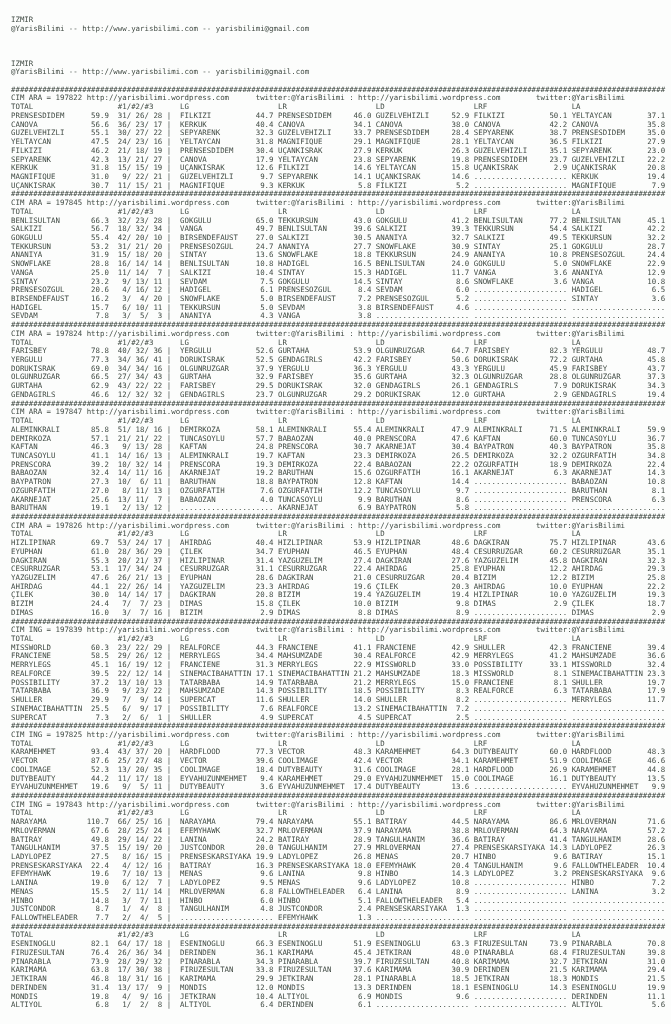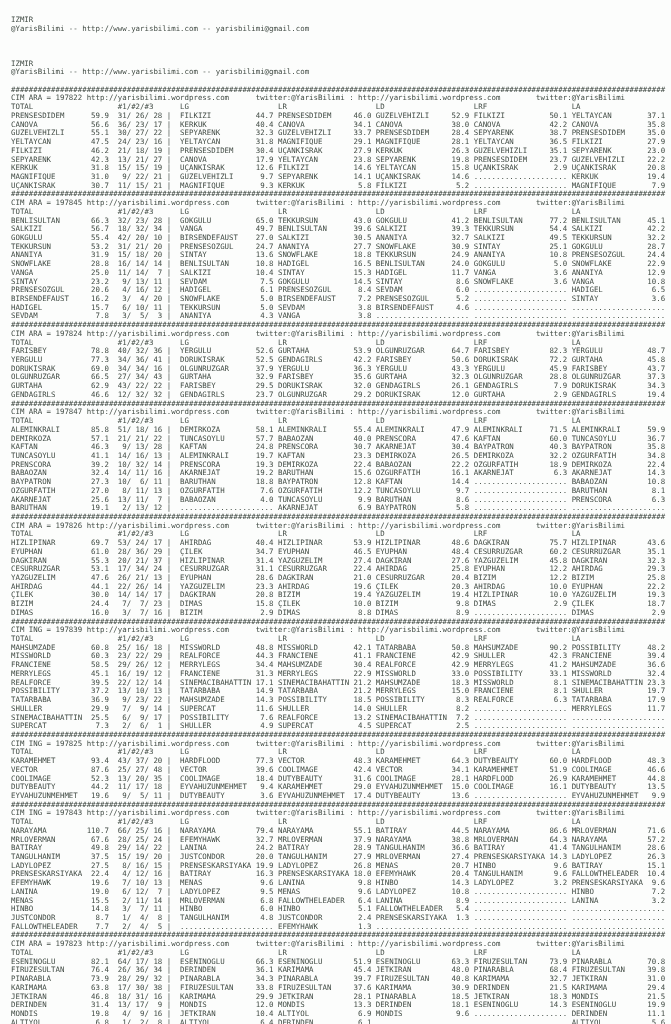--- a/index.html
+++ b/index.html
@@ -109,7 +109,6 @@
         <div class="line sep">###################################################################################################################################################</div>
         <div class="line">CIM ING = 197839 http://yarisbilimi.wordpress.com      twitter:@YarisBilimi : http://yarisbilimi.wordpress.com        twitter:@YarisBilimi</div>
         <div class="line">TOTAL                   #1/#2/#3      LG                    LR                    LD                    LRF                   LA</div>
-        <div class="line">MAHSUMZADE        60.8  25/ 16/ 18 |  MISSWORLD        48.8 MISSWORLD        42.1 TATARBABA        50.8 MAHSUMZADE       90.2 POSSIBILITY      48.2</div>
         <div class="line">MISSWORLD         60.3  23/ 22/ 29 |  REALFORCE        44.3 FRANCIENE        41.1 FRANCIENE        42.9 SHULLER          42.3 FRANCIENE        39.4</div>
         <div class="line">FRANCIENE         58.5  29/ 26/ 12 |  MERRYLEGS        34.4 MAHSUMZADE       30.4 REALFORCE        42.9 MERRYLEGS        41.2 MAHSUMZADE       36.6</div>
         <div class="line">MERRYLEGS         45.1  16/ 19/ 12 |  FRANCIENE        31.3 MERRYLEGS        22.9 MISSWORLD        33.0 POSSIBILITY      33.1 MISSWORLD        32.4</div>

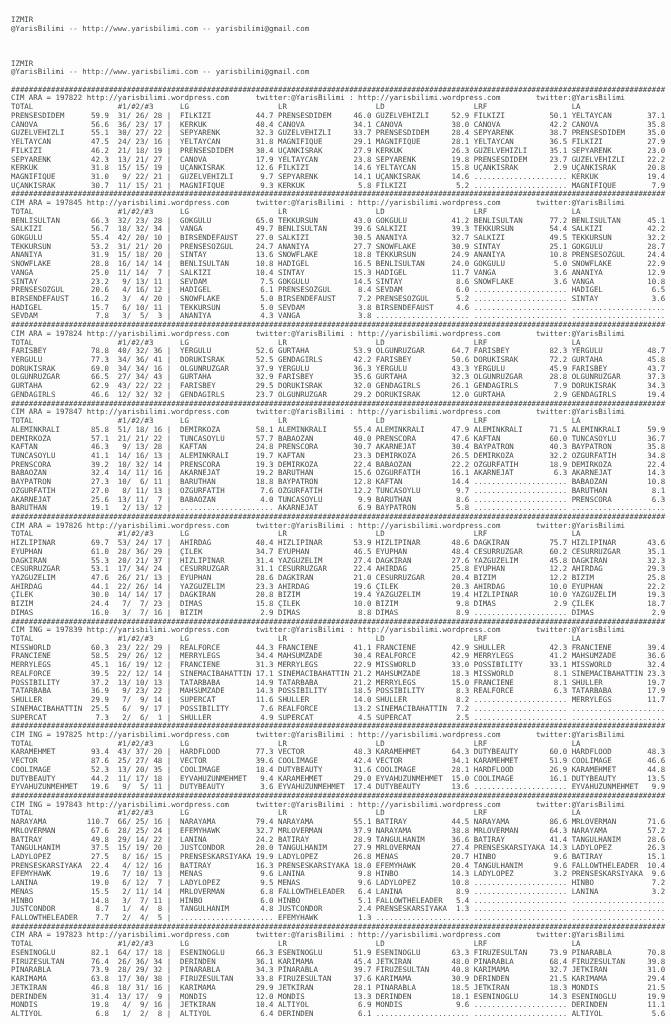--- a/index.html
+++ b/index.html
@@ -148,7 +148,6 @@
       </div>
       <div>
         <div class="line sep">###################################################################################################################################################</div>
-        <div class="line">CIM ARA = 197823 http://yarisbilimi.wordpress.com      twitter:@YarisBilimi : http://yarisbilimi.wordpress.com        twitter:@YarisBilimi</div>
         <div class="line">TOTAL                   #1/#2/#3      LG                    LR                    LD                    LRF                   LA</div>
         <div class="line">ESENINOGLU        82.1  64/ 17/ 18 |  ESENINOGLU       66.3 ESENINOGLU       51.9 ESENINOGLU       63.3 FIRUZESULTAN     73.9 PINARABLA        70.8</div>
         <div class="line">FIRUZESULTAN      76.4  26/ 36/ 34 |  DERINDEN         36.1 KARIMAMA         45.4 JETKIRAN         48.0 PINARABLA        68.4 FIRUZESULTAN     39.8</div>

